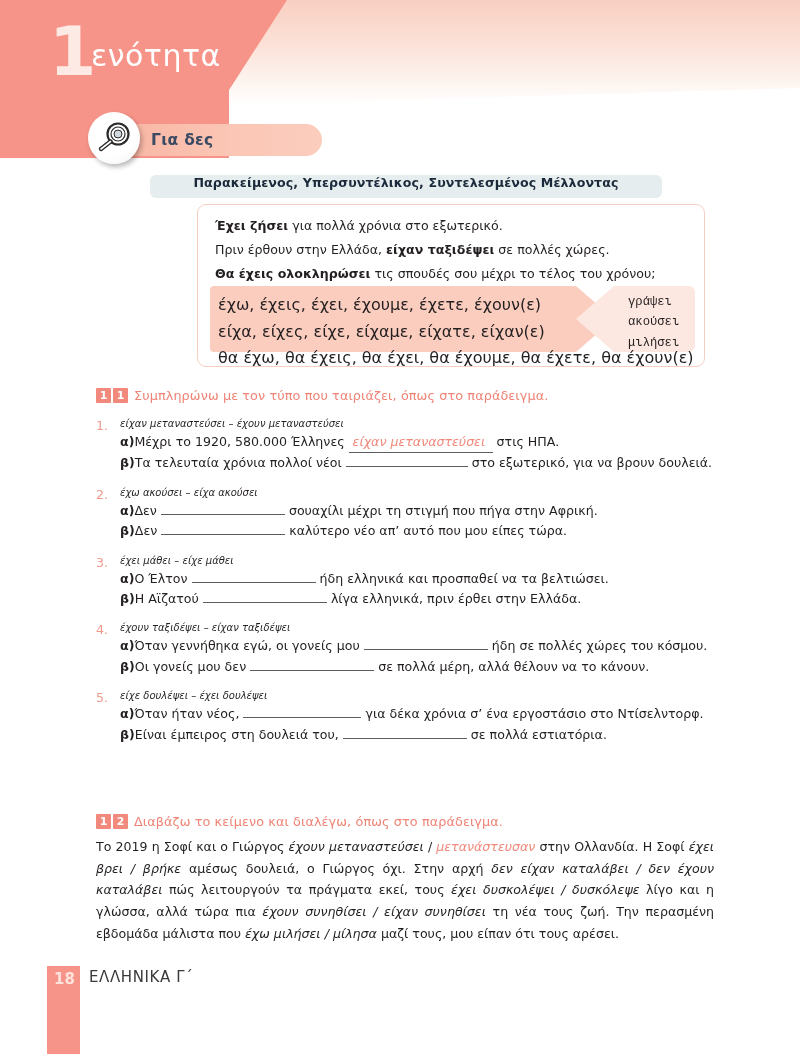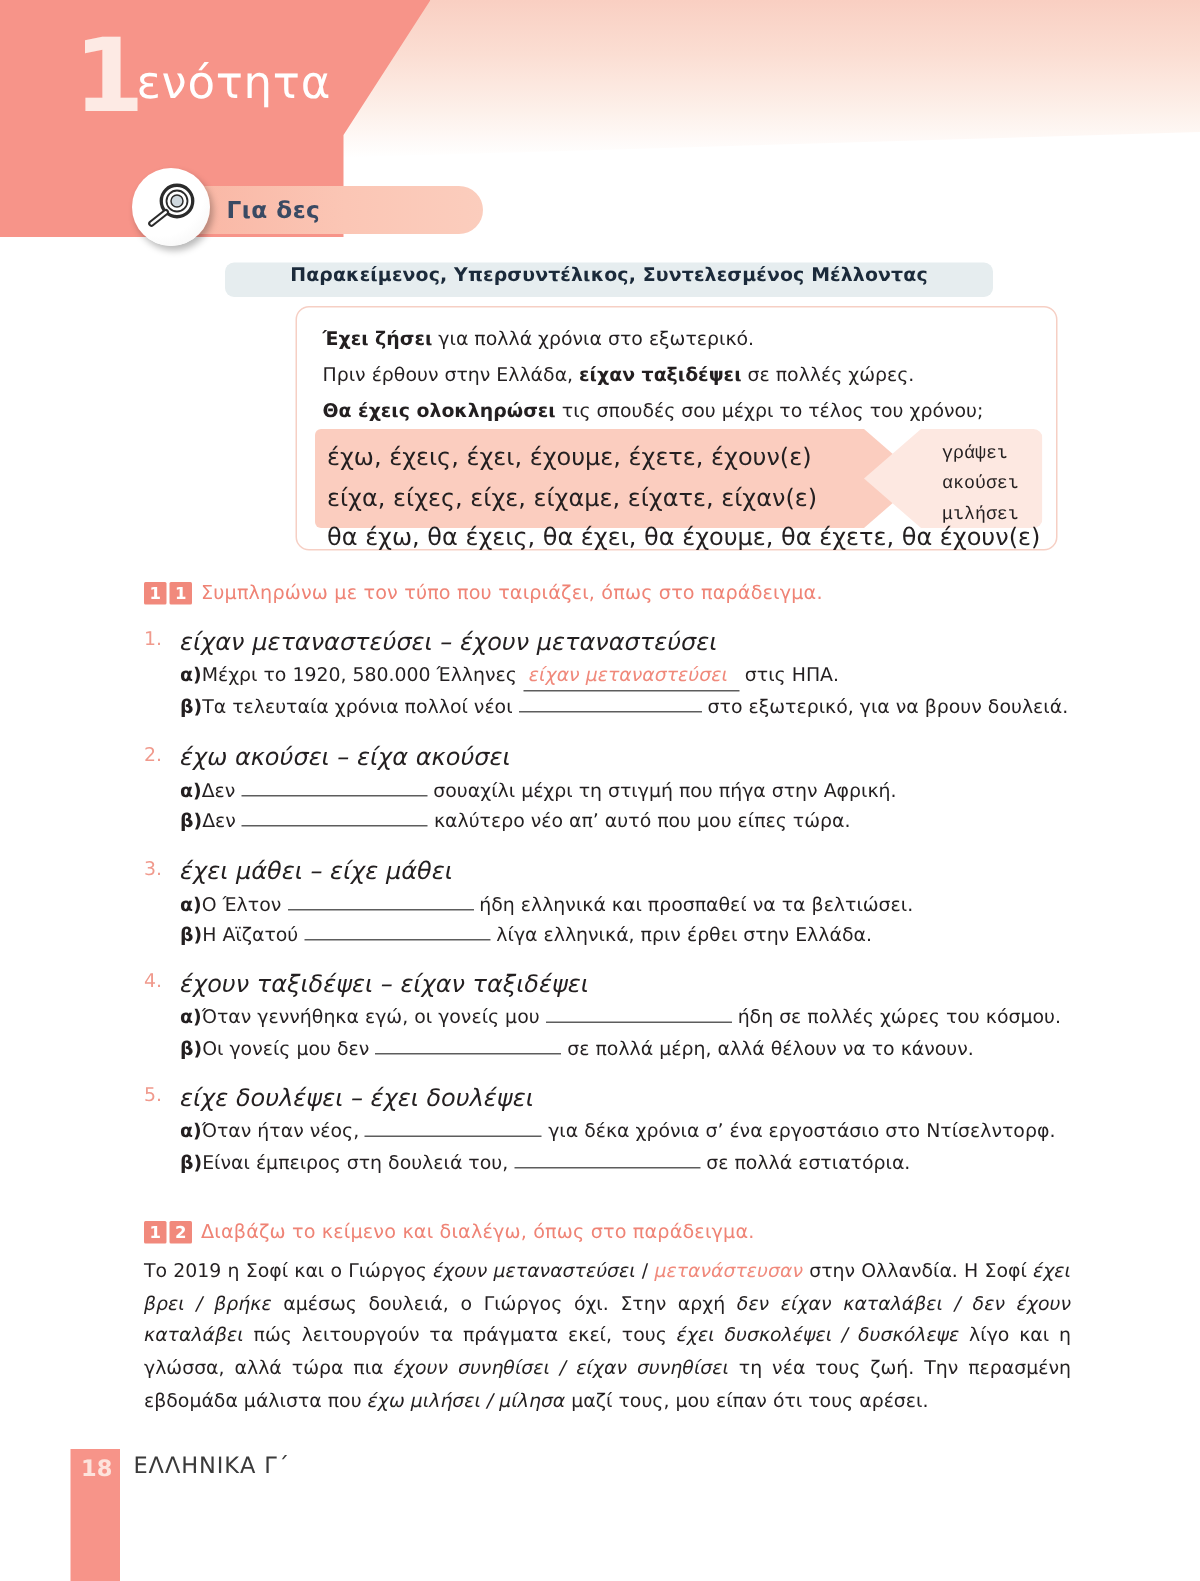--- a/index.html
+++ b/index.html
@@ -205,7 +205,7 @@
   .item-body { margin-left: 24px; }
   .prompt {
     font-style: italic;
-    font-size: 16px;
+    font-size: 10px;
     color: #231f20;
     margin-bottom: 3px;
   }

